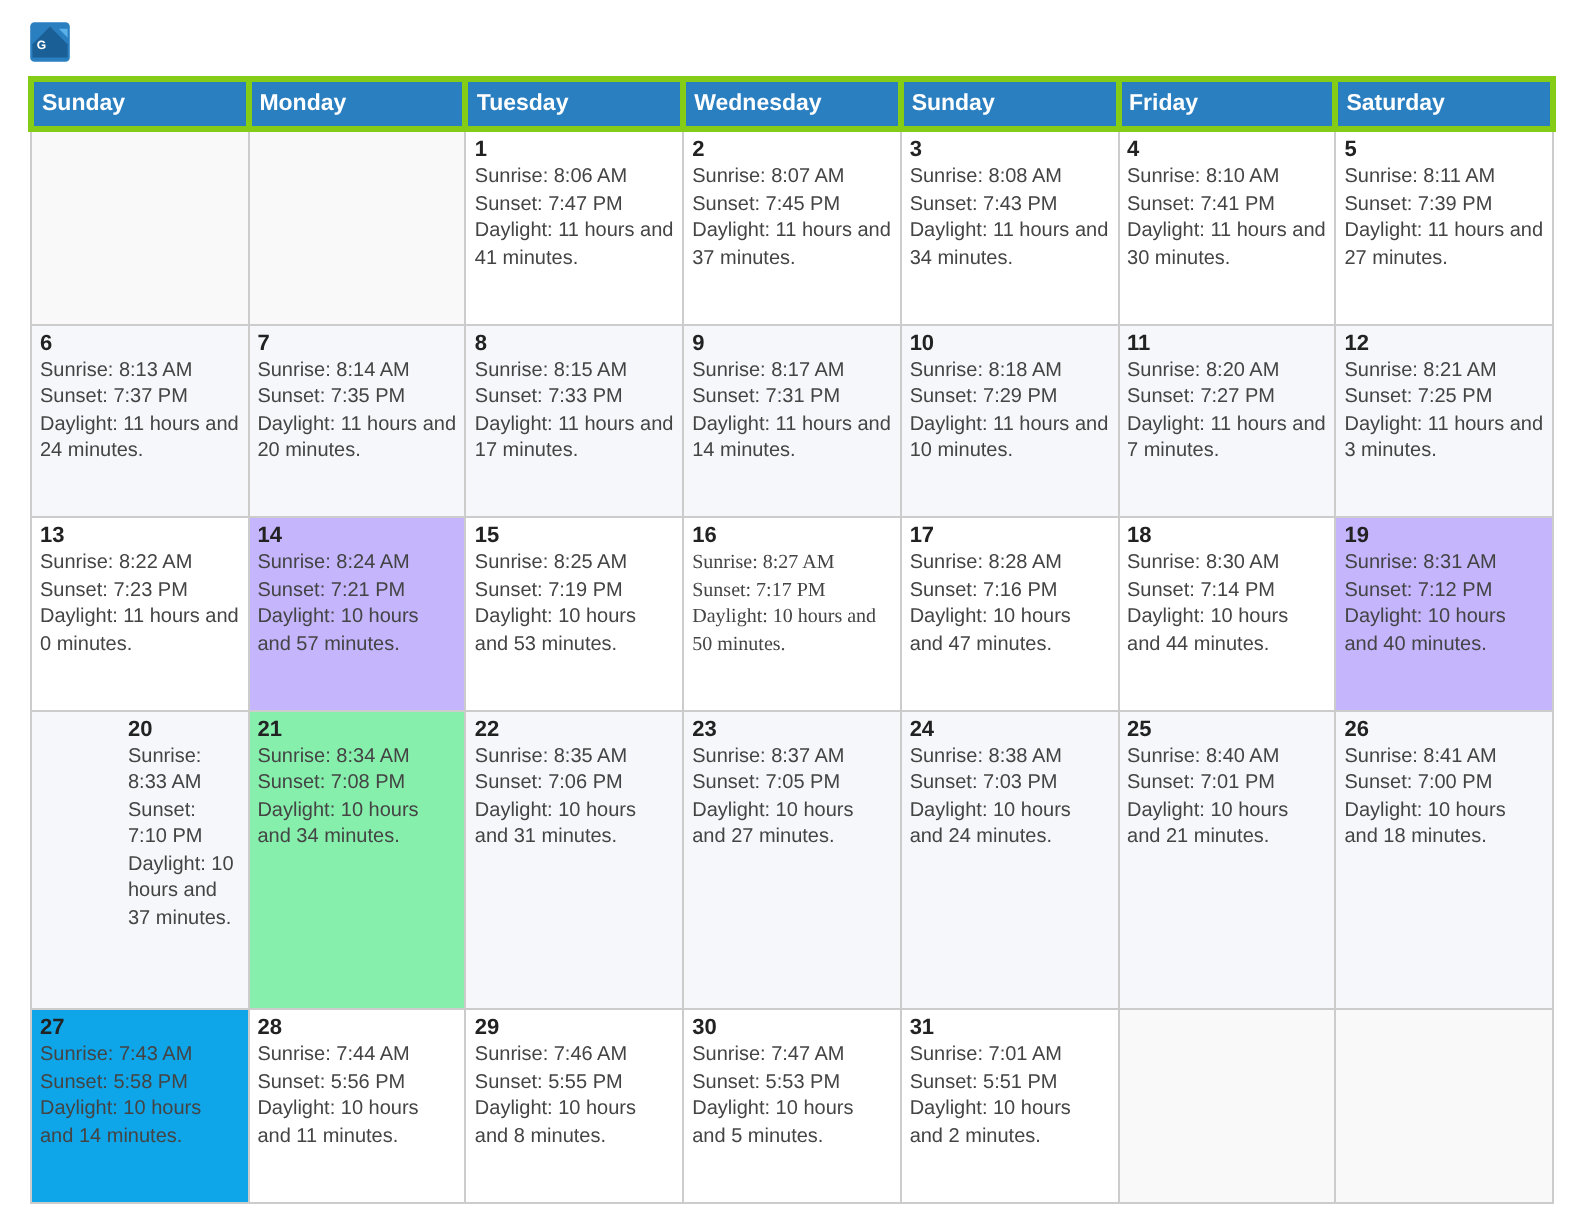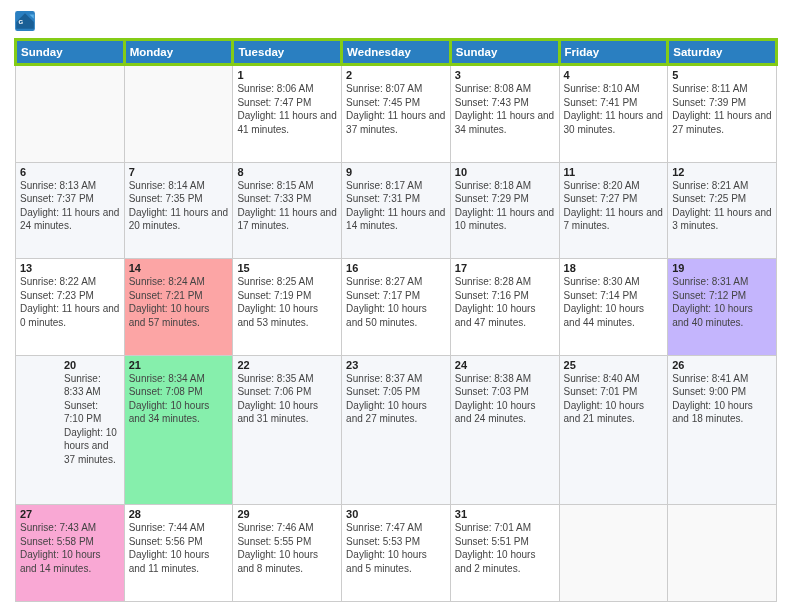--- a/index.html
+++ b/index.html
@@ -221,7 +221,7 @@
 Sunset: 7:23 PM
 Daylight: 11 hours and 0 minutes.</div>
           </td>
-          <td style="background: #fca5a5;">
+          <td style="background: #c4b5fd;">
             <span class="day-number">14</span>
             <div class="day-info" style="white-space: pre-line;">Sunrise: 8:24 AM
 Sunset: 7:21 PM

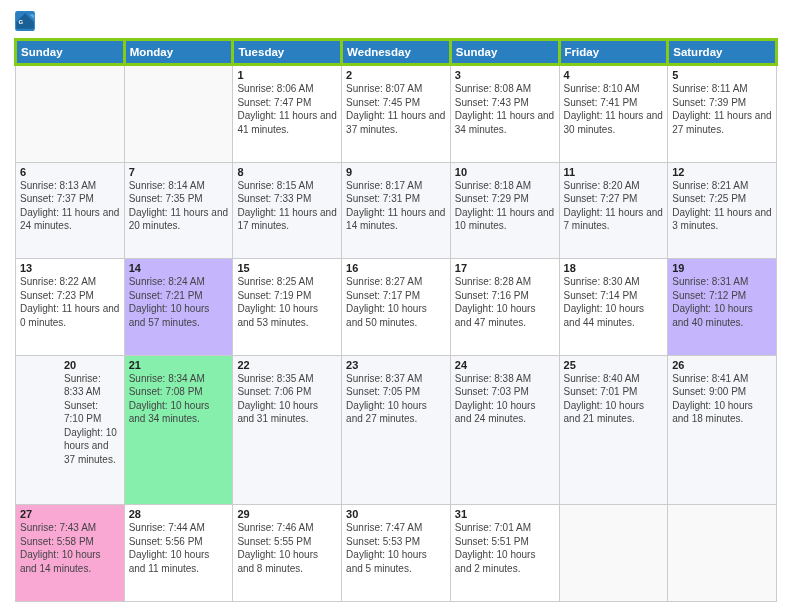--- a/index.html
+++ b/index.html
@@ -235,7 +235,7 @@
           </td>
           <td style="background: rgb(255, 255, 255);">
             <span class="day-number">16</span>
-            <div class="day-info" style="white-space: pre-line;">Sunrise: 8:27 AM
+            <div class="day-info" style="white-space: pre-line; font-family: Liberation Serif, serif;">Sunrise: 8:27 AM
 Sunset: 7:17 PM
 Daylight: 10 hours and 50 minutes.</div>
           </td>

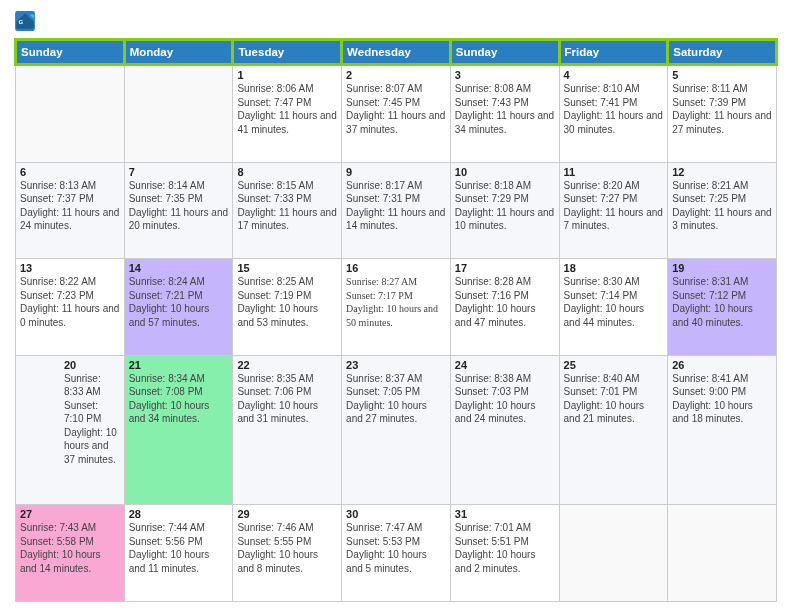--- a/index.html
+++ b/index.html
@@ -298,7 +298,7 @@
           <td style="background: rgb(245, 247, 250);">
             <span class="day-number">26</span>
             <div class="day-info" style="white-space: pre-line;">Sunrise: 8:41 AM
-Sunset: 9:00 PM
+Sunset: 7:00 PM
 Daylight: 10 hours and 18 minutes.</div>
           </td>
         </tr>

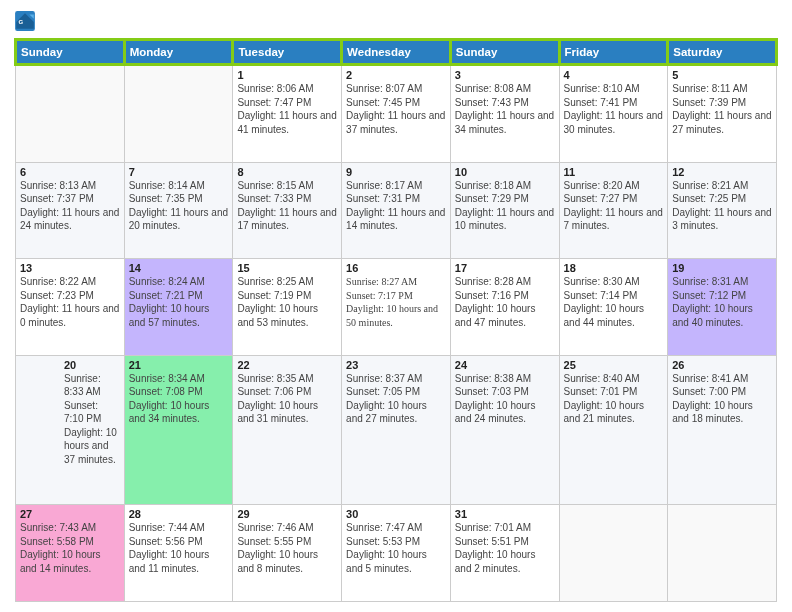--- a/index.html
+++ b/index.html
@@ -303,7 +303,7 @@
           </td>
         </tr>
         <tr>
-          <td style="background: #f9a8d4;">
+          <td style="background: #0ea5e9;">
             <span class="day-number">27</span>
             <div class="day-info" style="white-space: pre-line;">Sunrise: 7:43 AM
 Sunset: 5:58 PM

